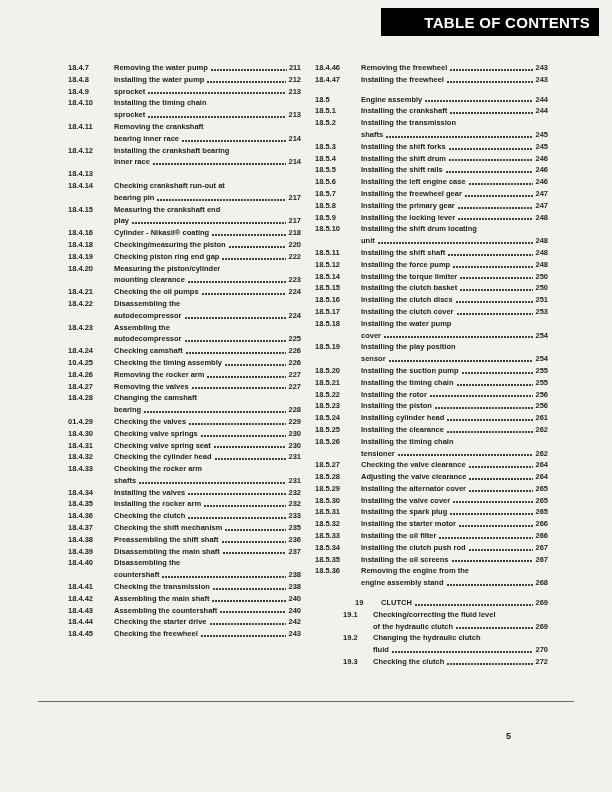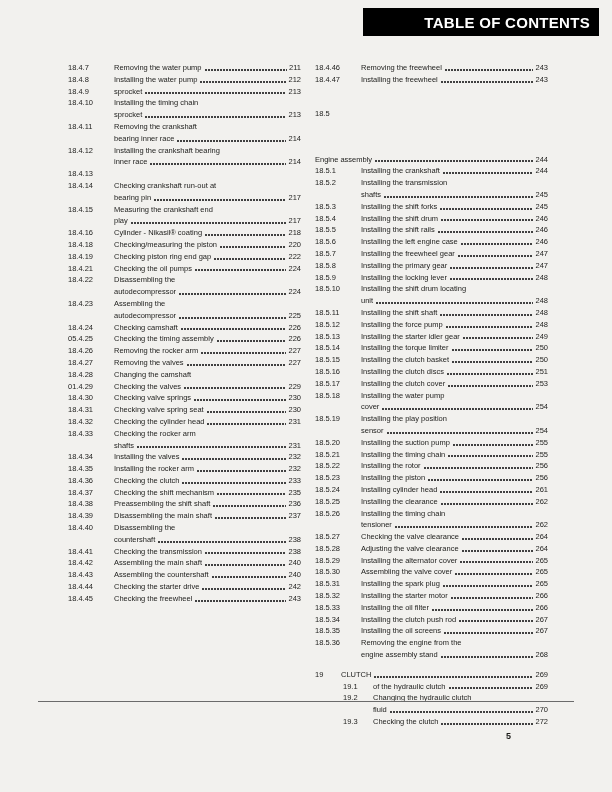--- a/index.html
+++ b/index.html
@@ -15,7 +15,7 @@
     position: absolute;
     top: 8px;
     right: 13px;
-    width: 236px;
+    width: 218px;
     height: 28px;
     background: var(--header-bg, #000000);
     color: var(--header-text, #ffffff);

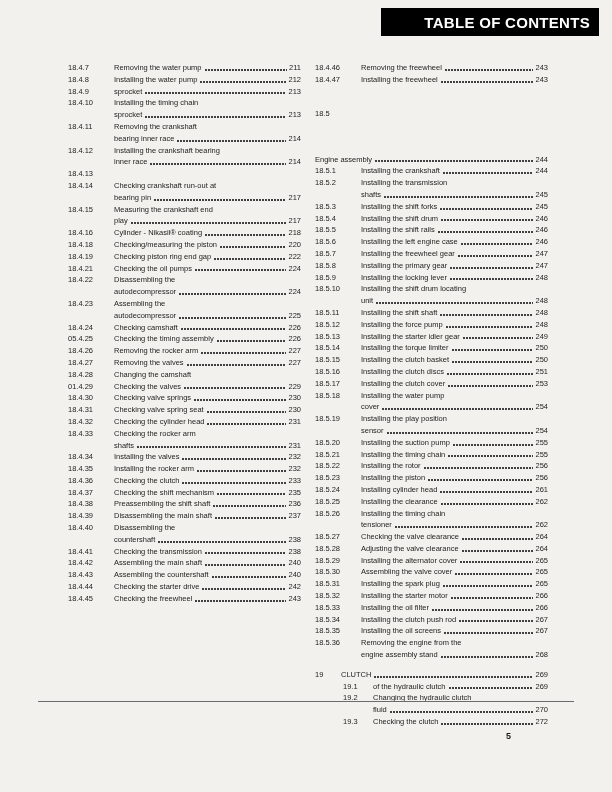--- a/index.html
+++ b/index.html
@@ -35,6 +35,7 @@
     right: 64px;
     display: flex;
     gap: 14px;
+    font-weight: bold;
   }
   .col { flex: 1 1 0; min-width: 0; }
   .toc-row {

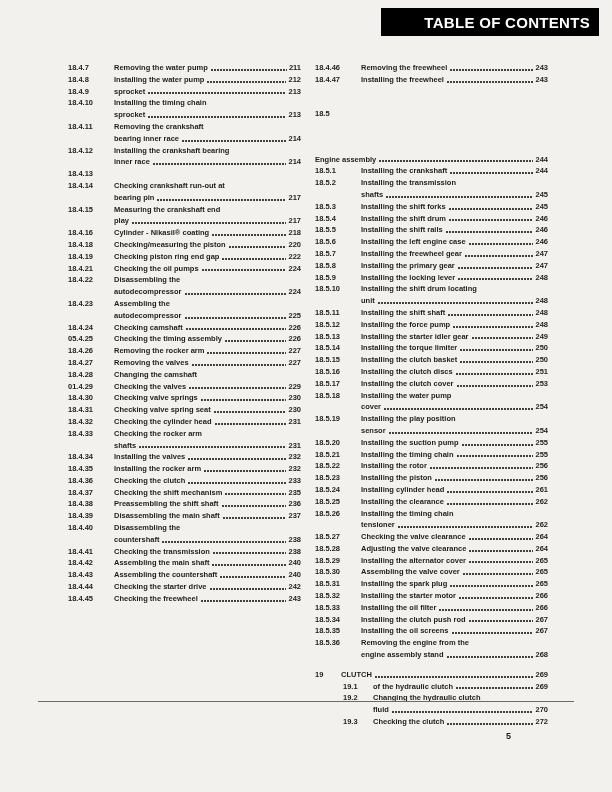--- a/index.html
+++ b/index.html
@@ -60,7 +60,7 @@
     background-position: left bottom;
   }
   .page { flex: 0 0 auto; }
-  .lvl-section { margin-top: 22px; flex-direction: column; }
+  .lvl-section { margin-top: 8px; }
   .lvl-chapter { margin-top: 8px; }
   .lvl-chapter .num { flex-basis: 26px; }
   .lvl-section2 { padding-left: 22px; }

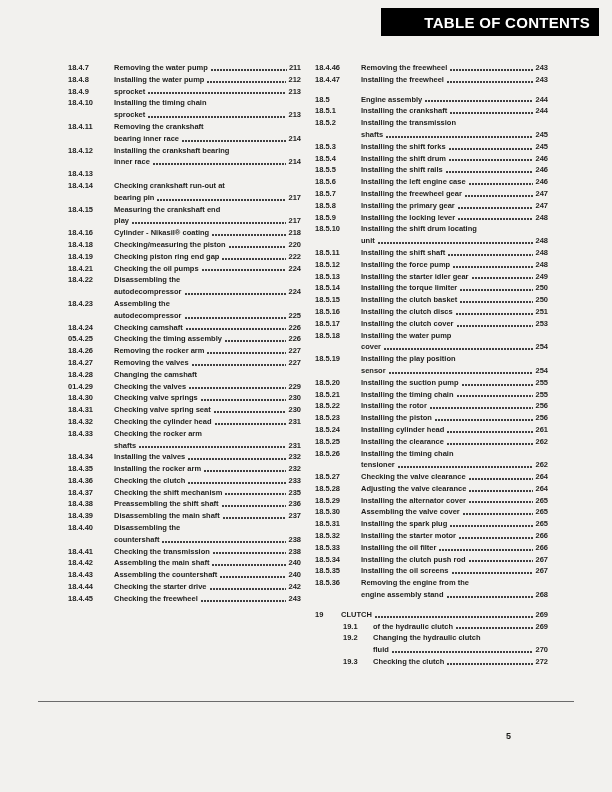--- a/index.html
+++ b/index.html
@@ -208,6 +208,17 @@
           </div>
         </div>
         <div class="toc-row lvl-sub">
+          <span class="num">18.4.20</span>
+          <div class="body">
+            <div class="line">Measuring the piston/cylinder</div>
+            <div class="line last">
+              <span class="txt">mounting clearance</span>
+              <span class="leader"></span>
+              <span class="page">223</span>
+            </div>
+          </div>
+        </div>
+        <div class="toc-row lvl-sub">
           <span class="num">18.4.21</span>
           <div class="body">
             <div class="line last">

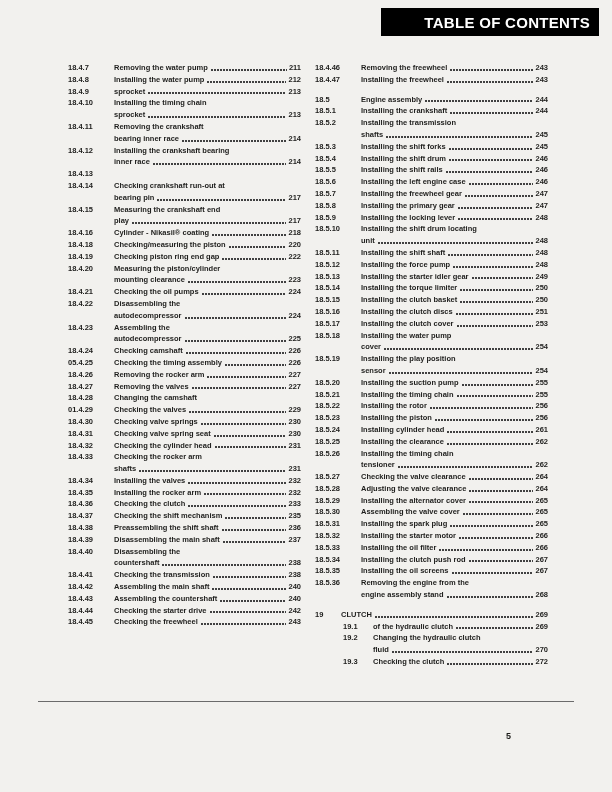--- a/index.html
+++ b/index.html
@@ -623,16 +623,6 @@
           </div>
         </div>
         <div class="toc-row lvl-sub">
-          <span class="num">18.5.13</span>
-          <div class="body">
-            <div class="line last">
-              <span class="txt">Installing the starter idler gear</span>
-              <span class="leader"></span>
-              <span class="page">249</span>
-            </div>
-          </div>
-        </div>
-        <div class="toc-row lvl-sub">
           <span class="num">18.5.14</span>
           <div class="body">
             <div class="line last">

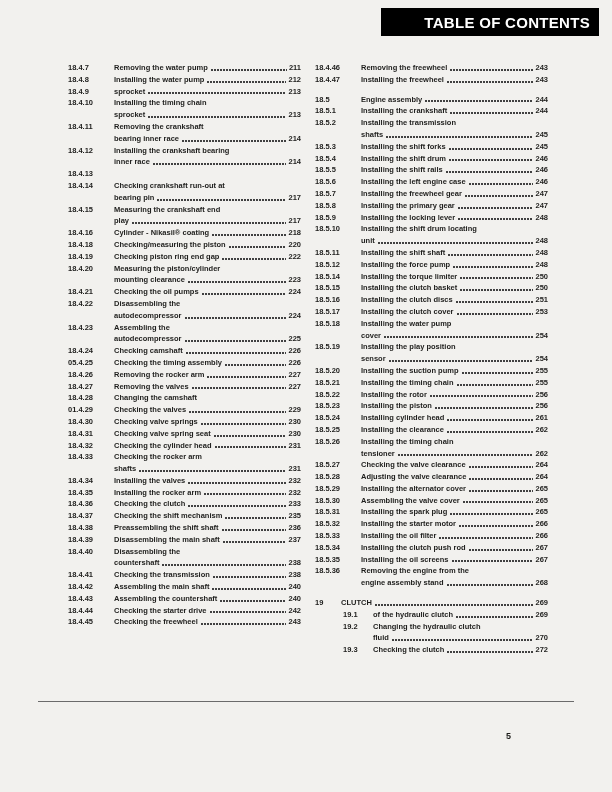--- a/index.html
+++ b/index.html
@@ -261,7 +261,7 @@
           </div>
         </div>
         <div class="toc-row lvl-sub">
-          <span class="num">05.4.25</span>
+          <span class="num">10.4.25</span>
           <div class="body">
             <div class="line last">
               <span class="txt">Checking the timing assembly</span>

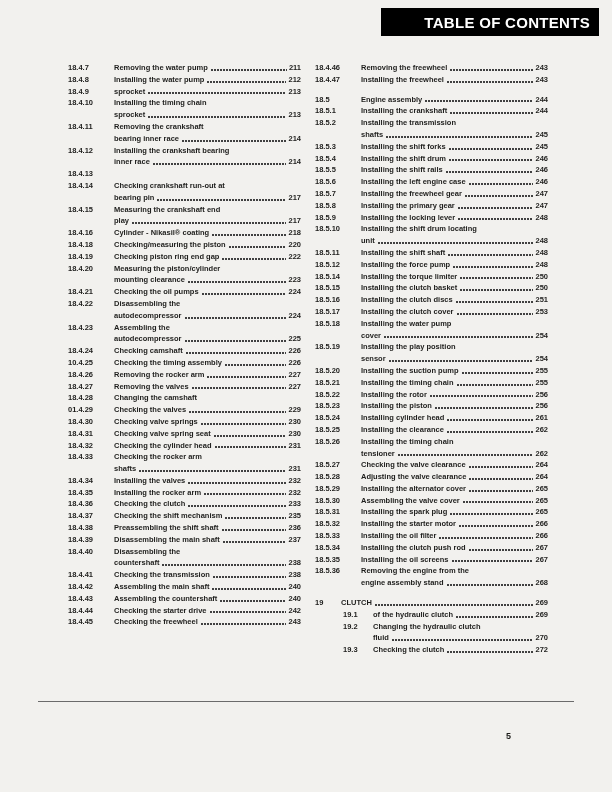--- a/index.html
+++ b/index.html
@@ -294,6 +294,11 @@
           <span class="num">18.4.28</span>
           <div class="body">
             <div class="line">Changing the camshaft</div>
+            <div class="line last">
+              <span class="txt">bearing</span>
+              <span class="leader"></span>
+              <span class="page">228</span>
+            </div>
           </div>
         </div>
         <div class="toc-row lvl-sub">

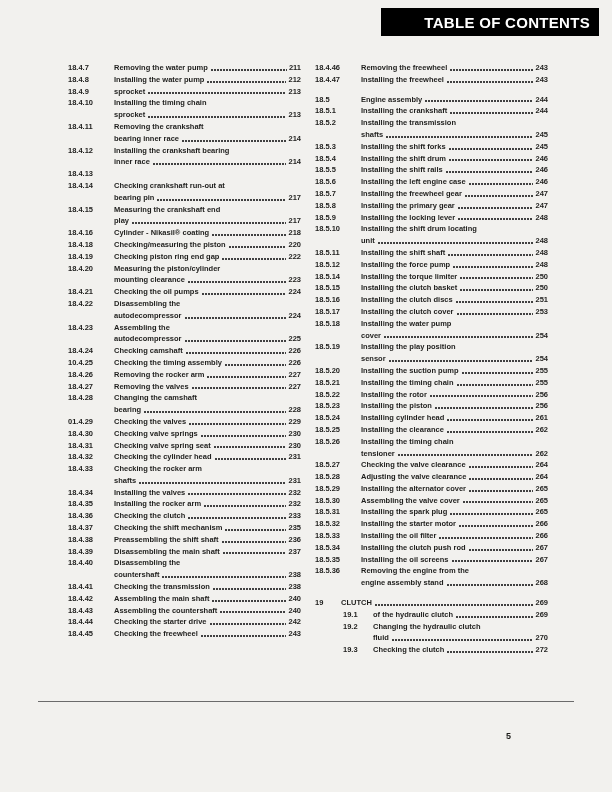--- a/index.html
+++ b/index.html
@@ -794,7 +794,7 @@
           <span class="num">18.5.30</span>
           <div class="body">
             <div class="line last">
-              <span class="txt">Assembling the valve cover</span>
+              <span class="txt">Installing the valve cover</span>
               <span class="leader"></span>
               <span class="page">265</span>
             </div>

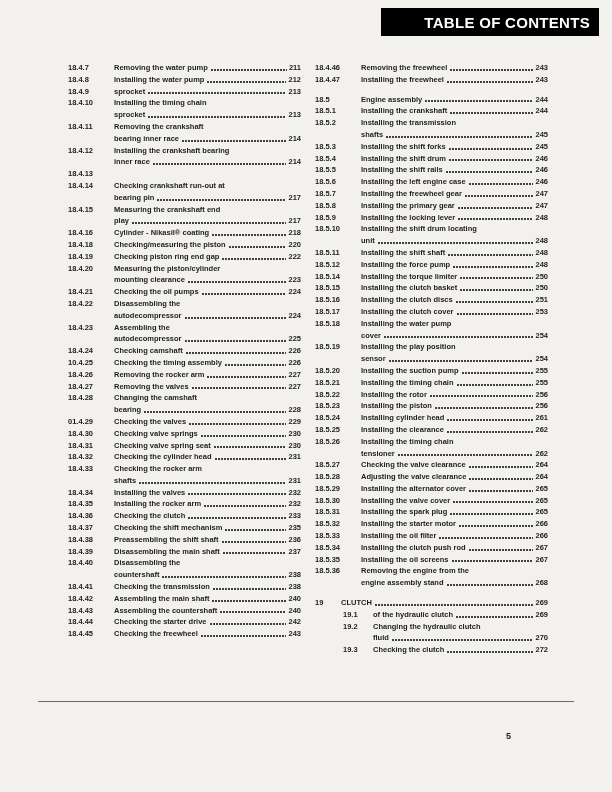--- a/index.html
+++ b/index.html
@@ -62,7 +62,7 @@
   .page { flex: 0 0 auto; }
   .lvl-section { margin-top: 8px; }
   .lvl-chapter { margin-top: 8px; }
-  .lvl-chapter .num { flex-basis: 26px; }
+  .lvl-chapter .num { flex-basis: 26px; margin-left: 40px; }
   .lvl-section2 { padding-left: 22px; }
   .lvl-section2 .num { flex-basis: 30px; margin-left: 6px; }
   .footer-rule {

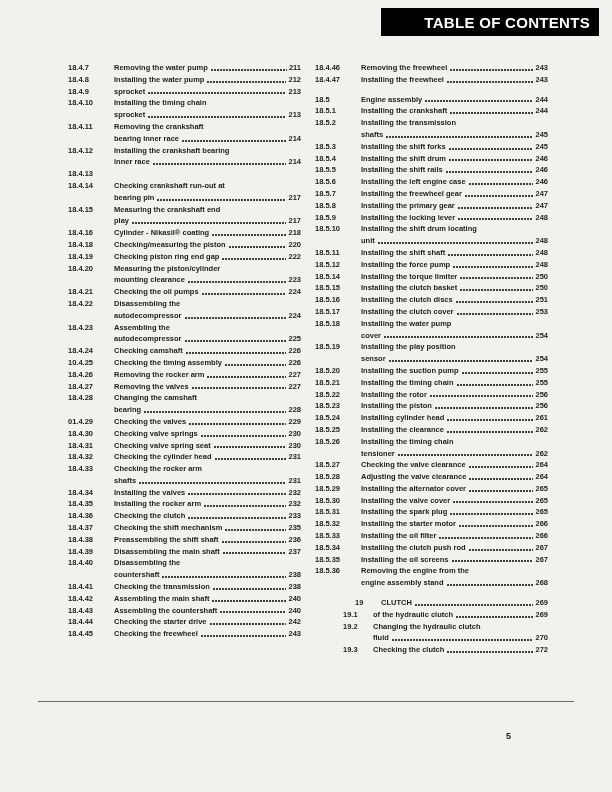--- a/index.html
+++ b/index.html
@@ -874,6 +874,7 @@
         <div class="toc-row lvl-section2">
           <span class="num">19.1</span>
           <div class="body">
+            <div class="line">Checking/correcting the fluid level</div>
             <div class="line last">
               <span class="txt">of the hydraulic clutch</span>
               <span class="leader"></span>

